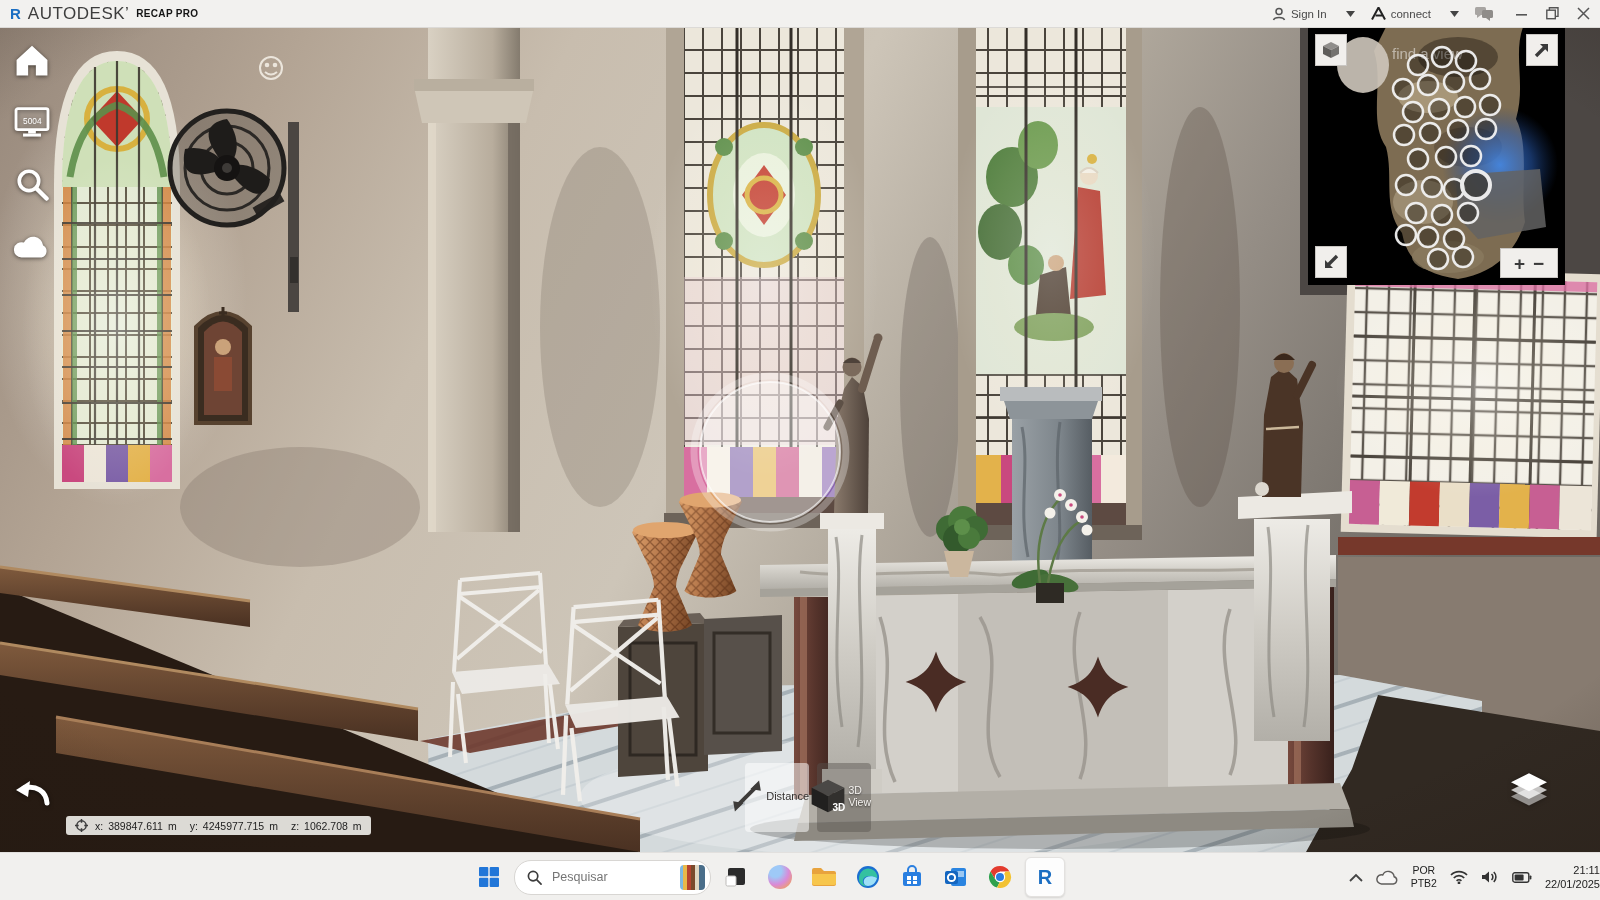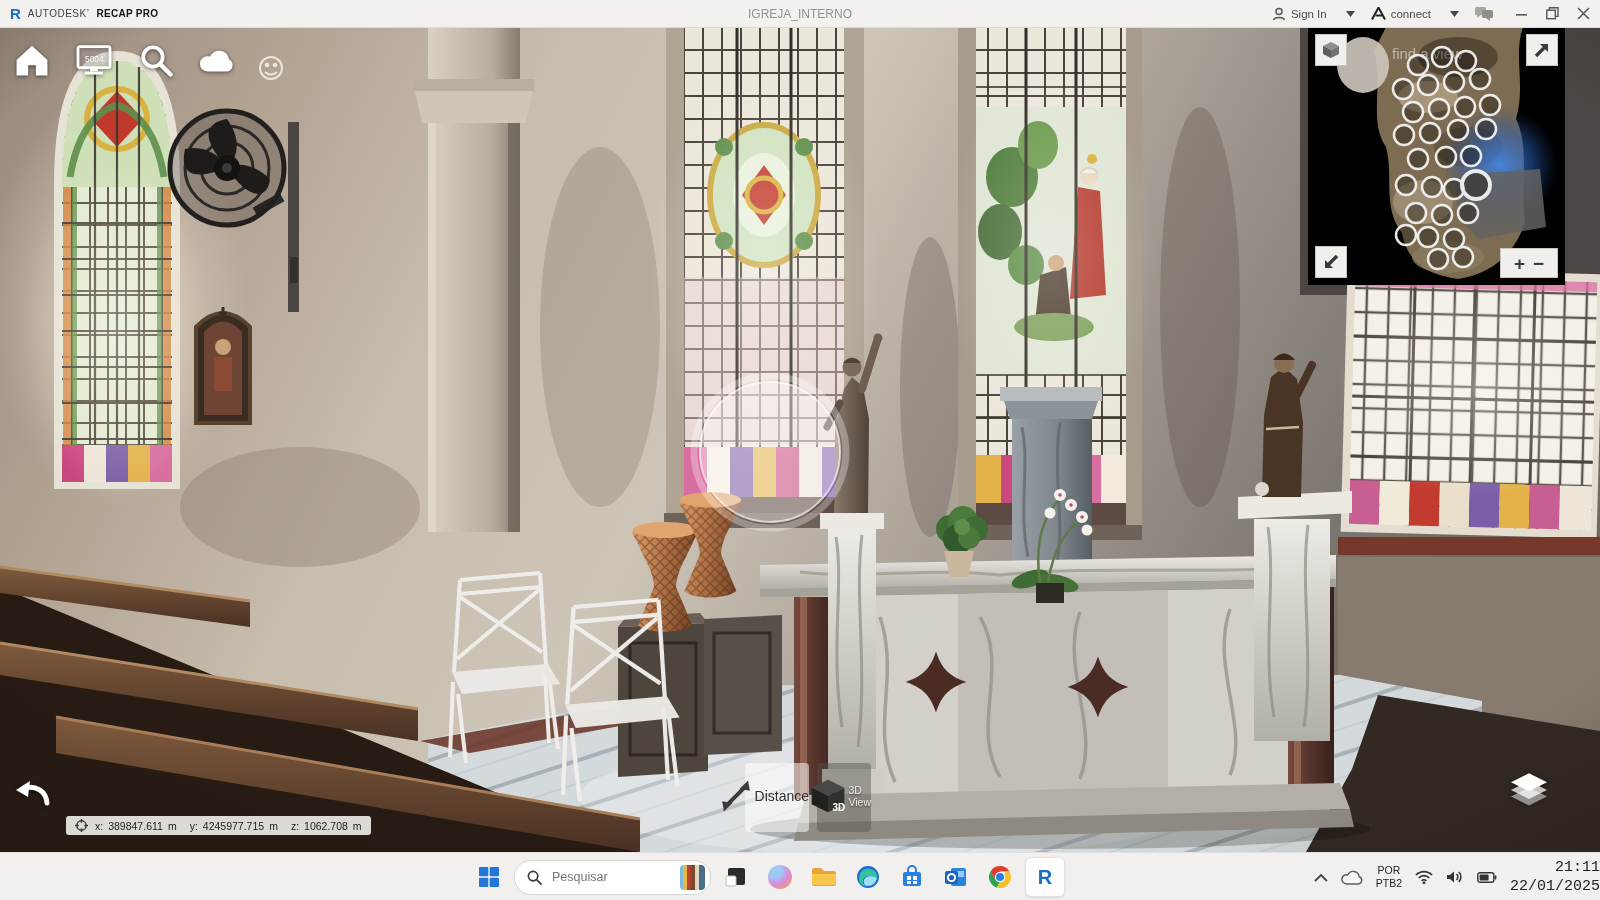--- a/index.html
+++ b/index.html
@@ -11,7 +11,7 @@
             border-bottom:1px solid #dcdad7;display:flex;align-items:center;z-index:50;}
   .tb-left{display:flex;align-items:center;gap:7px;padding-left:10px;}
   .recap-logo{font-weight:bold;font-size:15px;color:#1b6ec2;line-height:1;}
-  .tb-brand{font-size:10px;color:#3d3d3d;letter-spacing:.5px;}
+  .tb-brand{font-size:17px;color:#3d3d3d;letter-spacing:.5px;}
   .tb-product{font-size:10px;font-weight:bold;color:#141414;letter-spacing:.3px;}
   .tb-title{position:absolute;left:0;right:0;text-align:center;font-size:12px;color:#939290;pointer-events:none;}
   .tb-right{margin-left:auto;display:flex;align-items:center;gap:16px;padding-right:10px;z-index:2;}

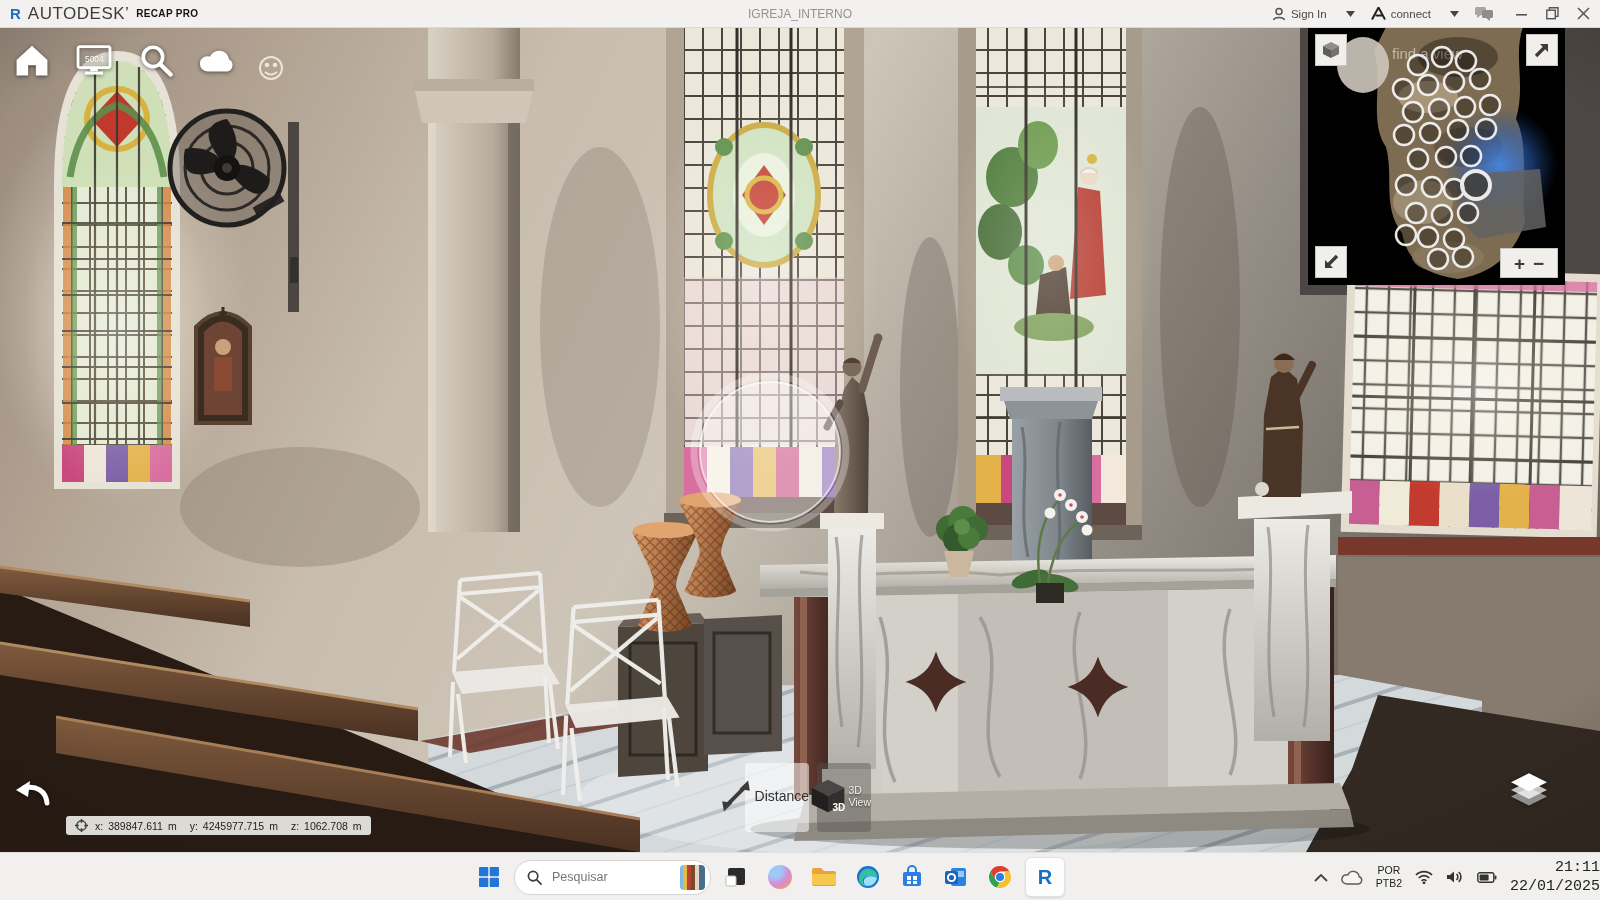--- a/index.html
+++ b/index.html
@@ -87,7 +87,6 @@
 <div class="screen">
 
   <div class="titlebar">
-    <div class="tb-title">IGREJA_INTERNO</div>
     <div class="tb-left">
       <span class="recap-logo">R</span>
       <span class="tb-brand">AUTODESK’</span>

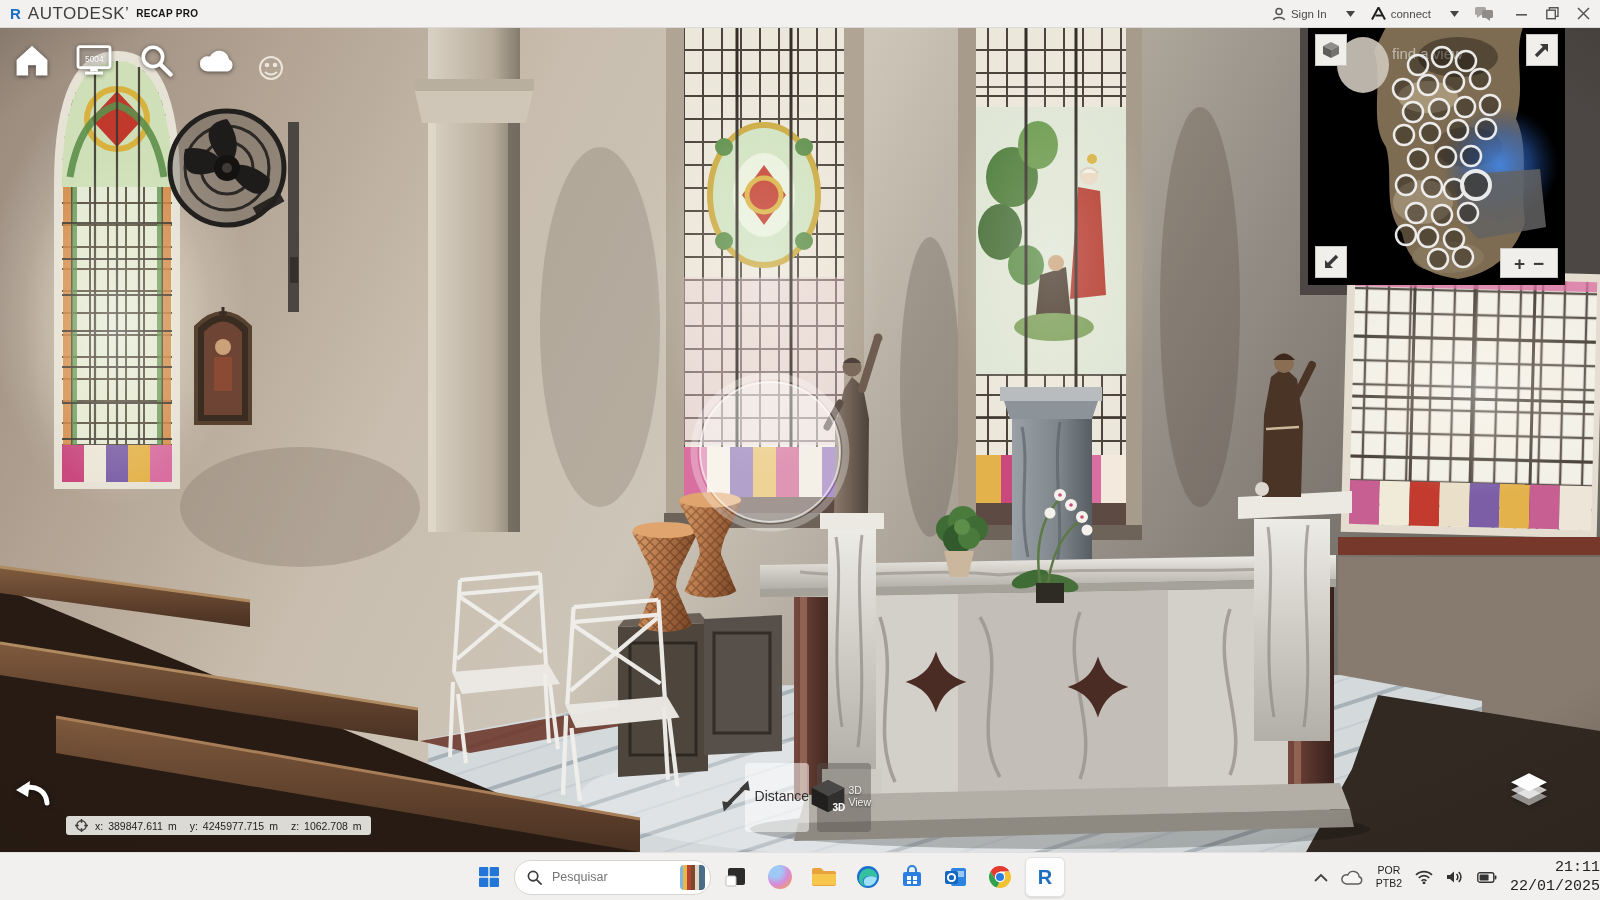--- a/index.html
+++ b/index.html
@@ -24,7 +24,7 @@
   .scene{position:absolute;top:0;left:0;width:100%;height:100%;display:block;}
 
   
-  .left-tools{position:absolute;top:14px;left:13px;display:flex;gap:24px;z-index:6;}
+  .left-tools{position:absolute;top:14px;left:13px;display:flex;flex-direction:column;gap:24px;z-index:6;}
   .ltool{width:38px;height:38px;display:flex;align-items:center;justify-content:center;
          filter:drop-shadow(0 1px 2px rgba(0,0,0,.55));cursor:pointer;}
 

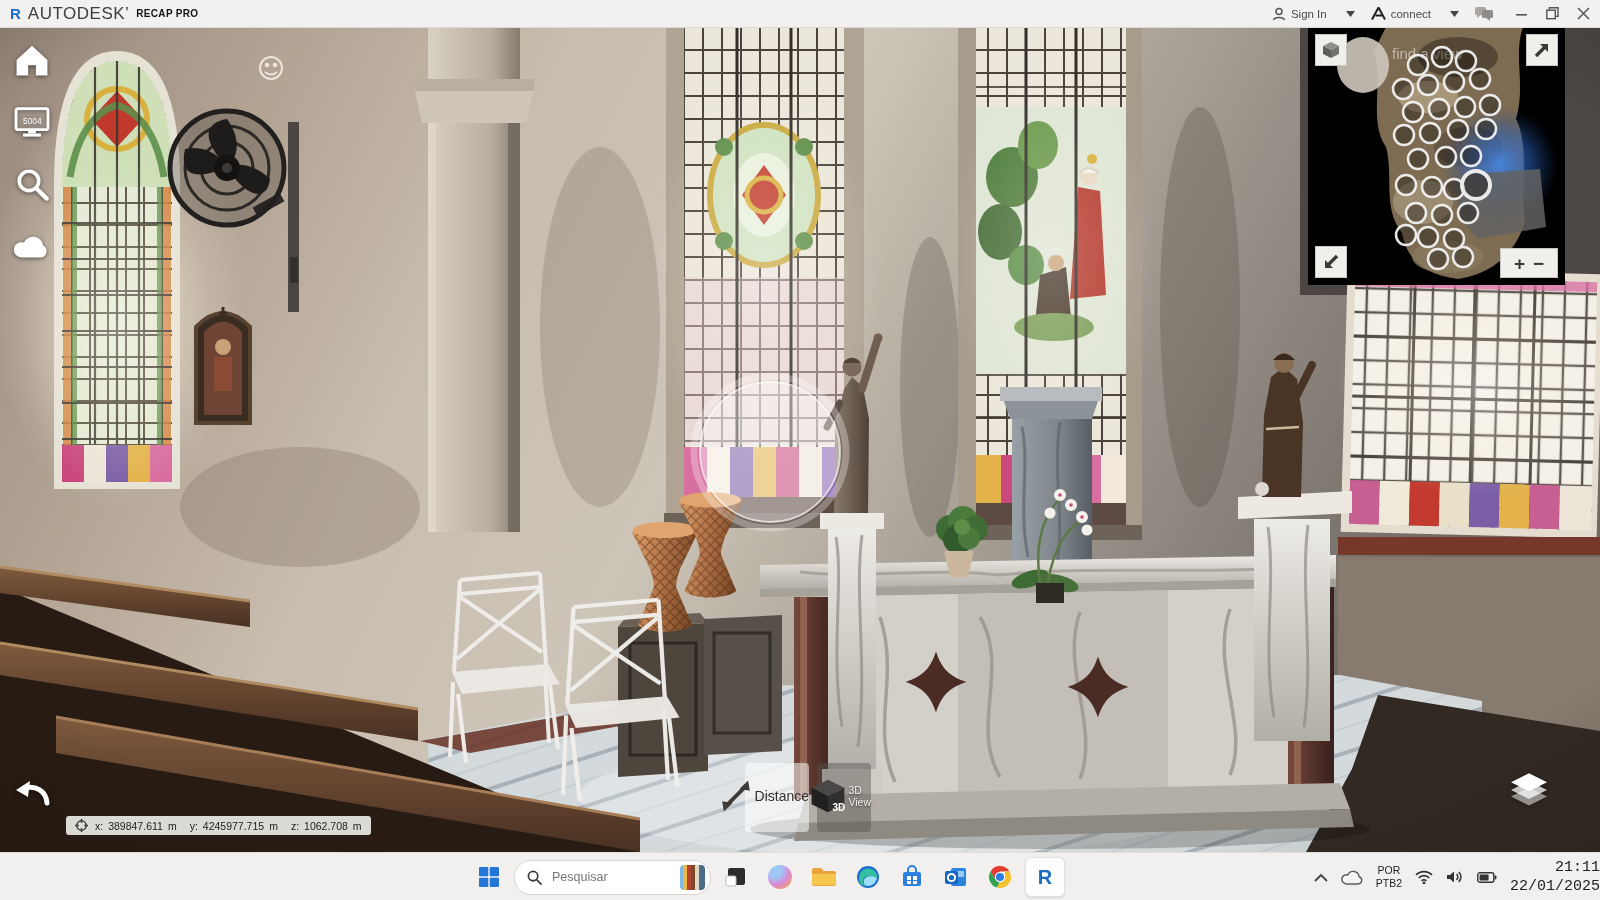--- a/index.html
+++ b/index.html
@@ -52,7 +52,7 @@
            justify-content:flex-end;padding-bottom:3px;cursor:pointer;}
   .hud-btn .ic{flex:1;display:flex;align-items:center;justify-content:center;}
   .btn-distance{background:rgba(255,255,255,.52);}
-  .btn-distance .lbl{font-size:14px;color:#33312f;}
+  .btn-distance .lbl{font-size:11px;color:#33312f;}
   .btn-3dview{width:54px;background:rgba(86,82,78,.45);}
   .btn-3dview .lbl{font-size:10.5px;color:#f4f2ef;text-shadow:0 1px 2px rgba(0,0,0,.6);}
 

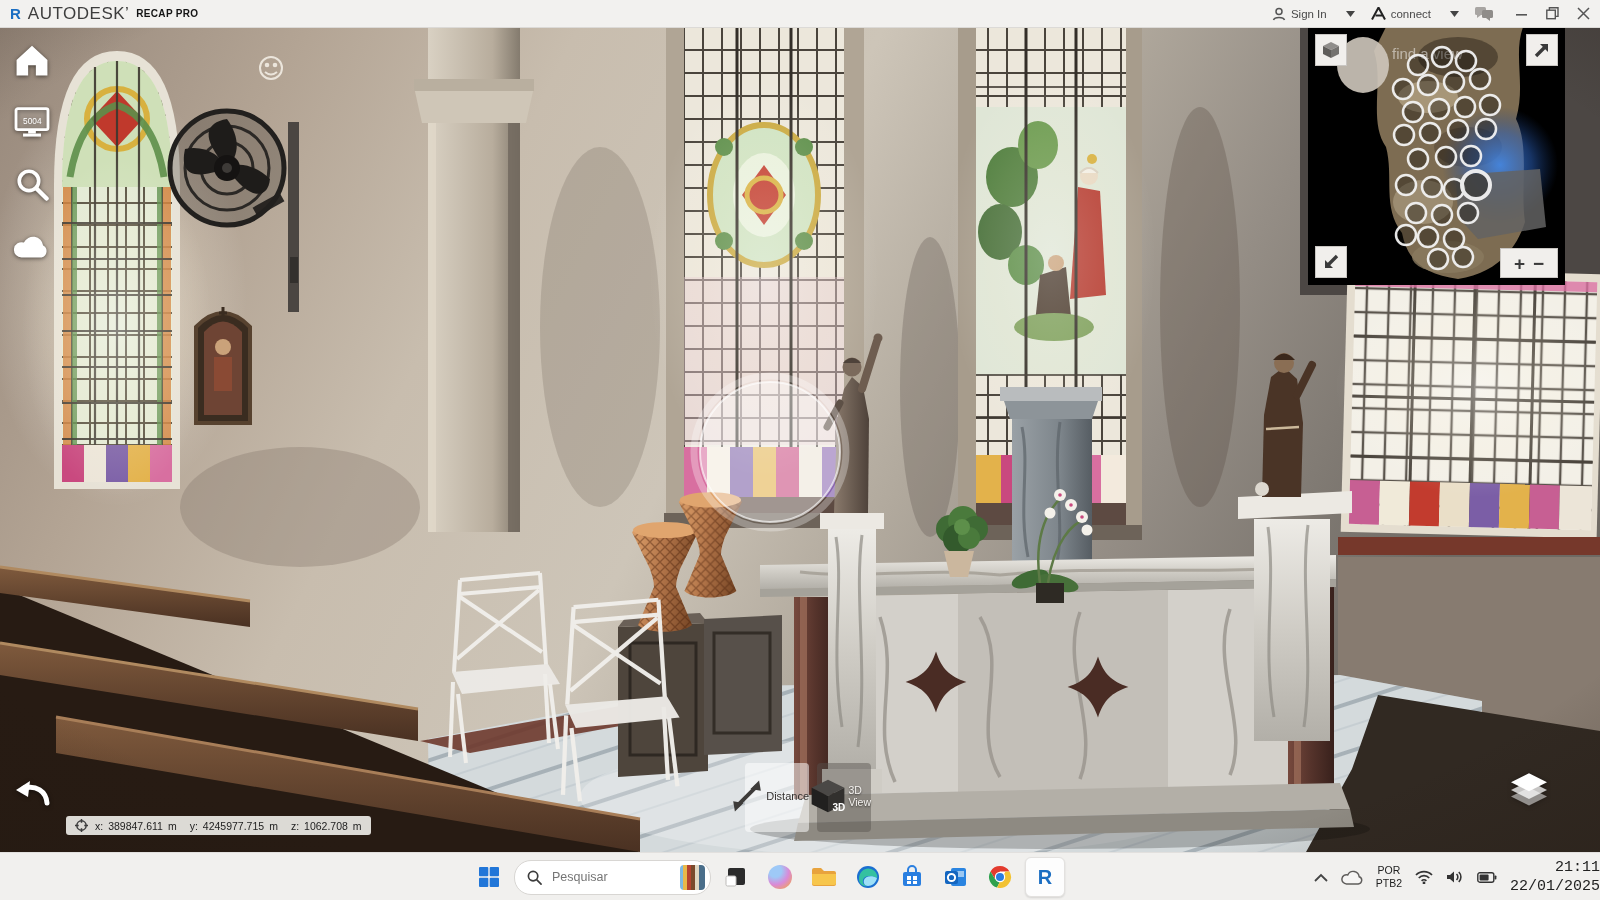--- a/index.html
+++ b/index.html
@@ -79,7 +79,7 @@
   .tray{margin-left:auto;display:flex;align-items:center;gap:13px;padding-right:0;}
   .tray-item{display:flex;align-items:center;justify-content:center;cursor:pointer;}
   .lang{font-size:10.5px;color:#222;text-align:center;line-height:1.25;}
-  .clock{font-size:15px;color:#222;text-align:right;line-height:1.3;font-family:Liberation Mono, monospace;}
+  .clock{font-size:11px;color:#222;text-align:right;line-height:1.3;}
 </style>
 </head>
 <body>

